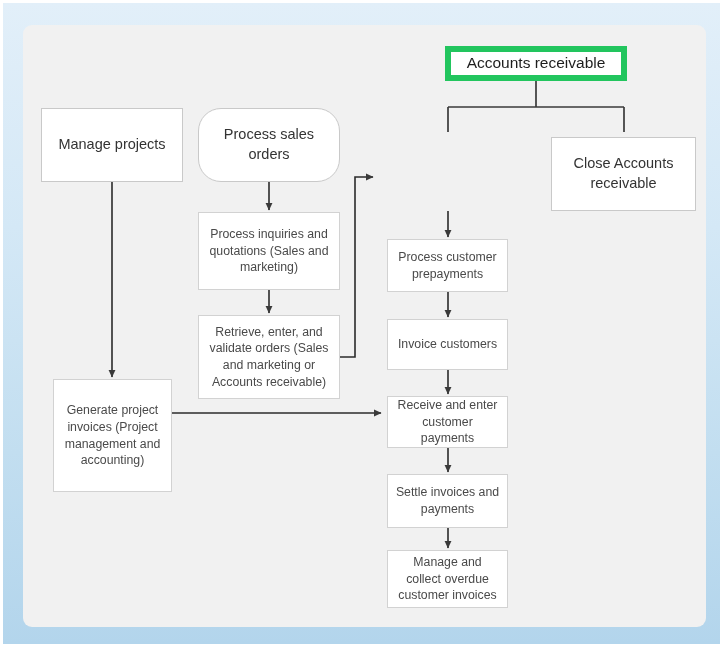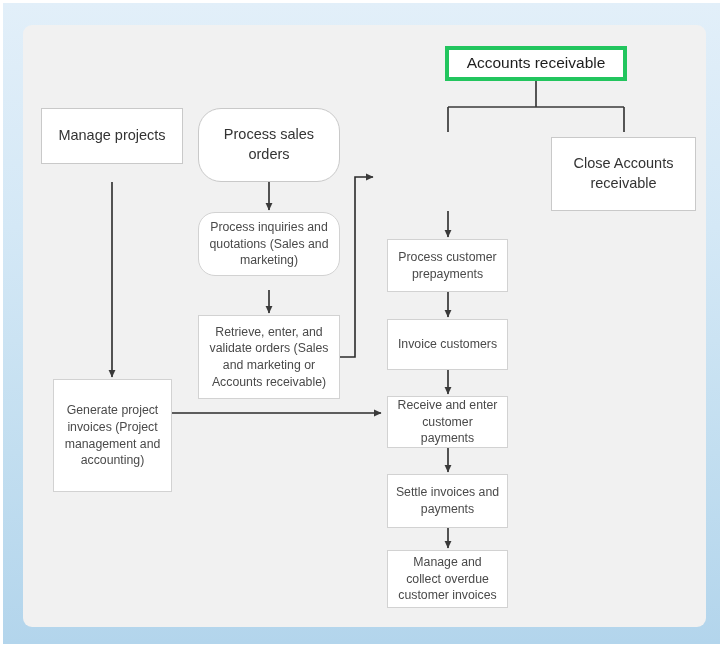--- a/index.html
+++ b/index.html
@@ -43,7 +43,7 @@
     line-height: 1.35;
   }
   .node.level1 {
-    border: 4px solid #22c55e;
+    border: 6px solid #22c55e;
     color: #1d1d1d;
     font-size: 15.5px;
   }

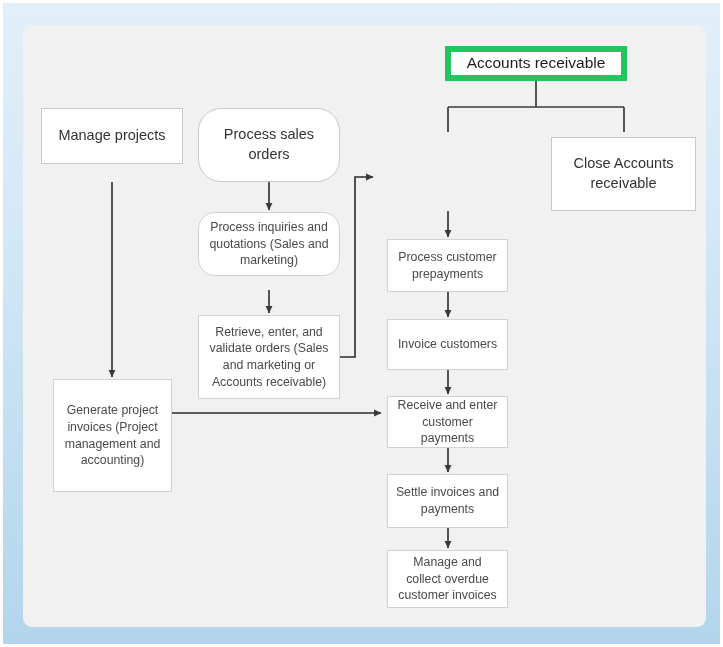--- a/index.html
+++ b/index.html
@@ -114,7 +114,7 @@
       <span>Accounts receivable</span>
     </div>
 
-    <div class="node level2" style="left:18px; top:83px; width:142px; height:56px;">
+    <div class="node level2" style="left:18px; top:83px; width:142px; height:74px;">
       <span>Manage projects</span>
     </div>
 

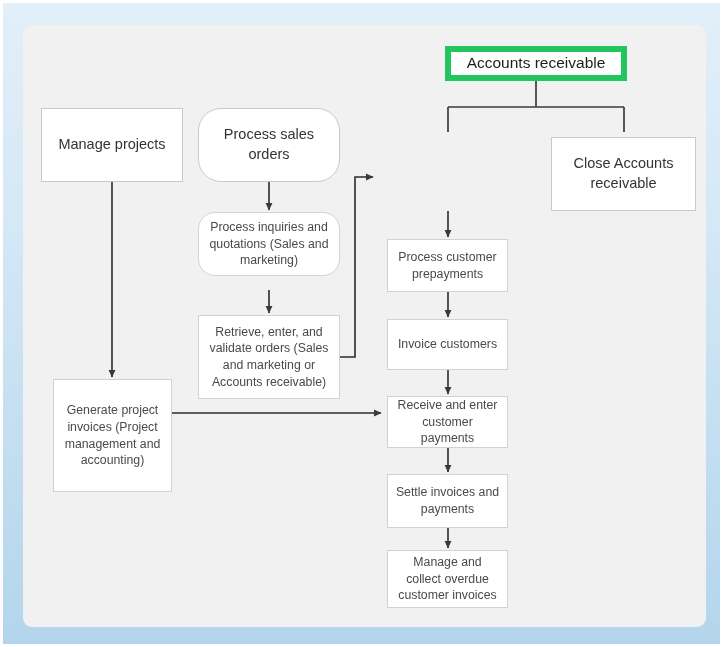--- a/index.html
+++ b/index.html
@@ -127,7 +127,7 @@
       <span>Close Accounts receivable</span>
     </div>
 
-    <div class="node level3" style="left:175px; top:187px; width:142px; height:64px;border-radius:17px;">
+    <div class="node level3" style="left:175px; top:187px; width:142px; height:78px;">
       <span>Process inquiries and quotations (Sales and marketing)</span>
     </div>
 

